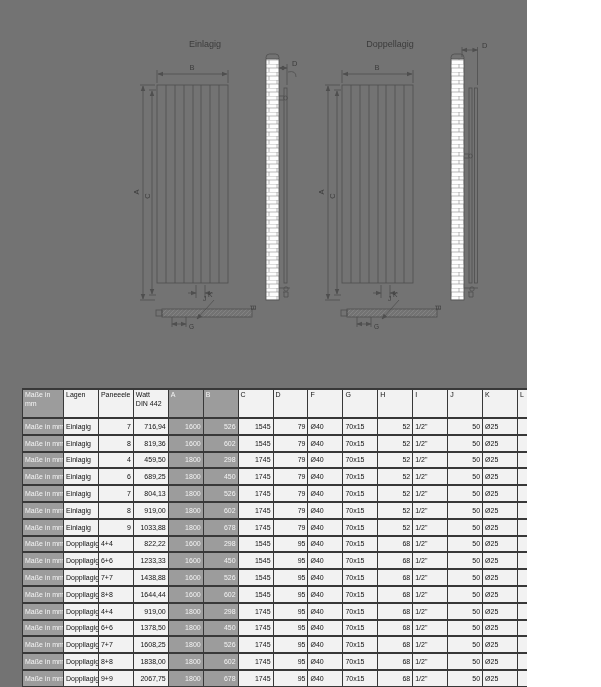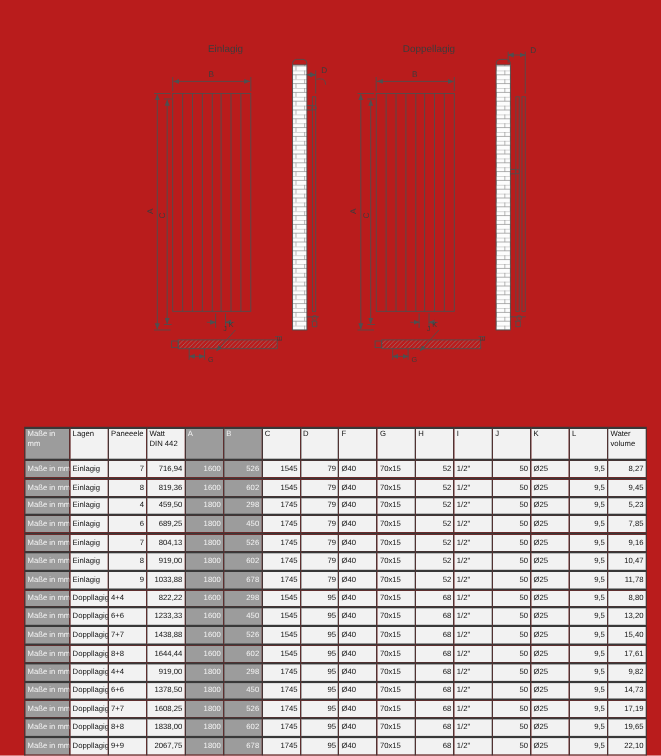--- a/index.html
+++ b/index.html
@@ -4,7 +4,7 @@
 <style>
   html,body{margin:0;padding:0;background:#ffffff;}
   .sheet{
-    position:relative;width:601px;height:687px;background:#b91c1c;overflow:hidden;
+    position:relative;width:527px;height:687px;background:#737373;overflow:hidden;
     font-family:"Liberation Sans",sans-serif;
   }
   .drawings{position:absolute;top:0;left:0;}

